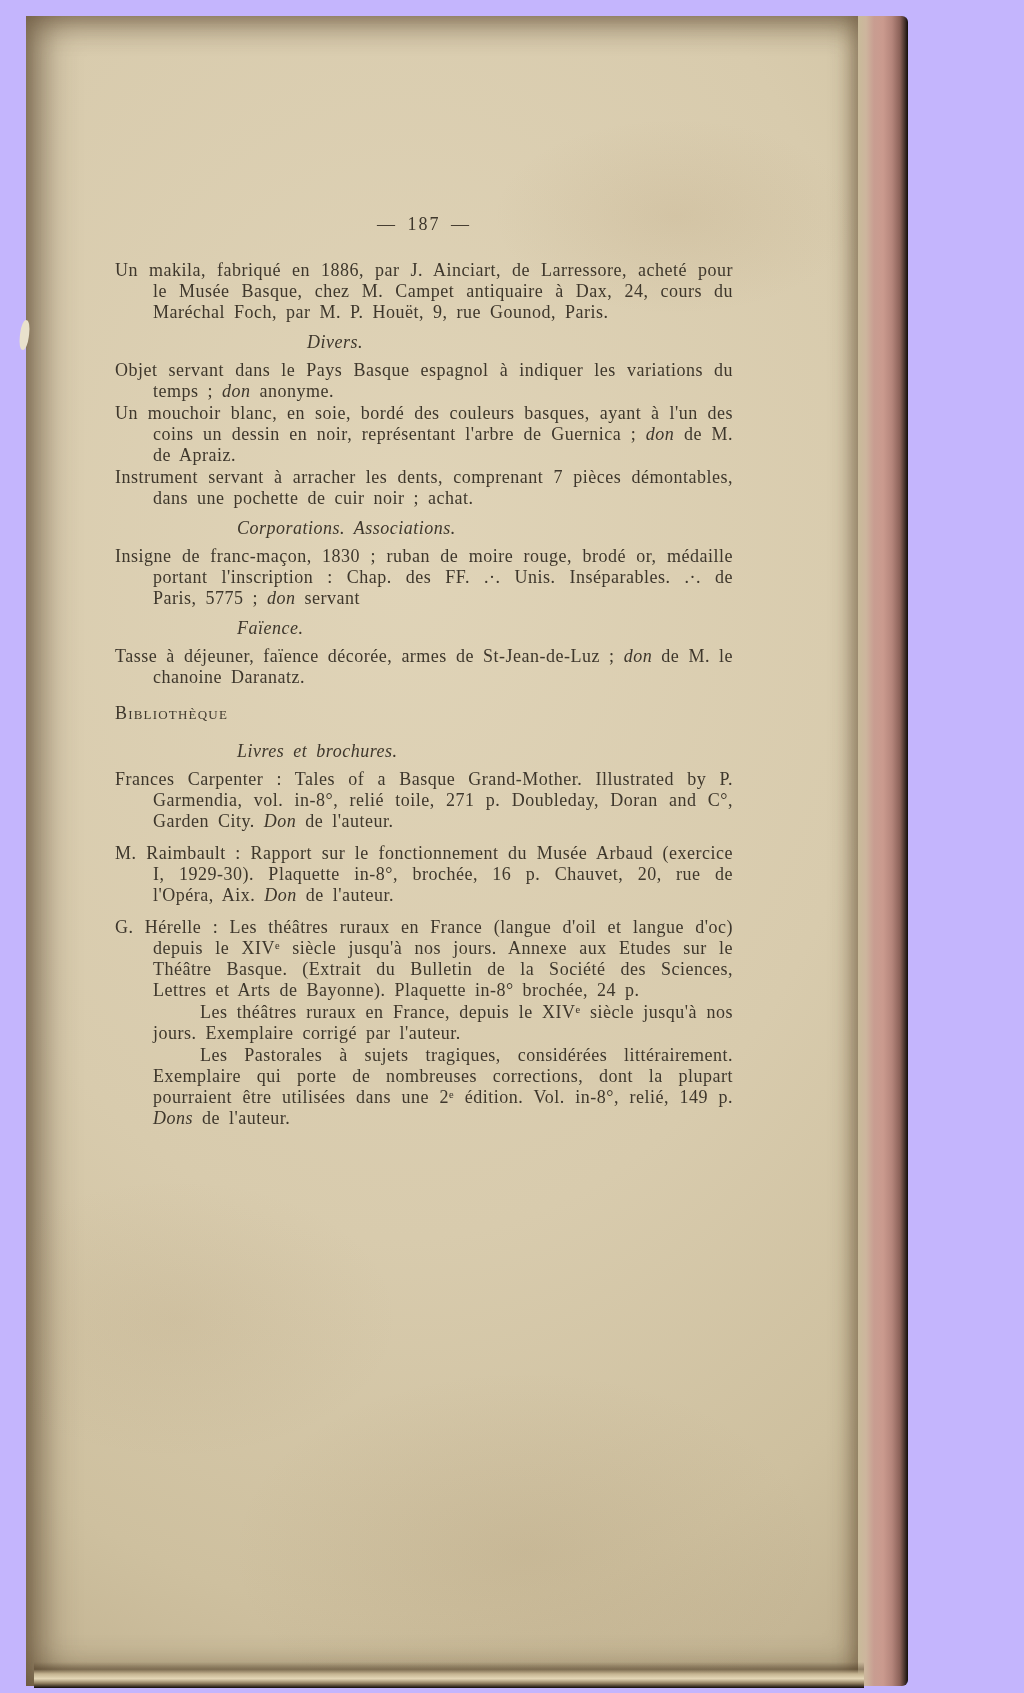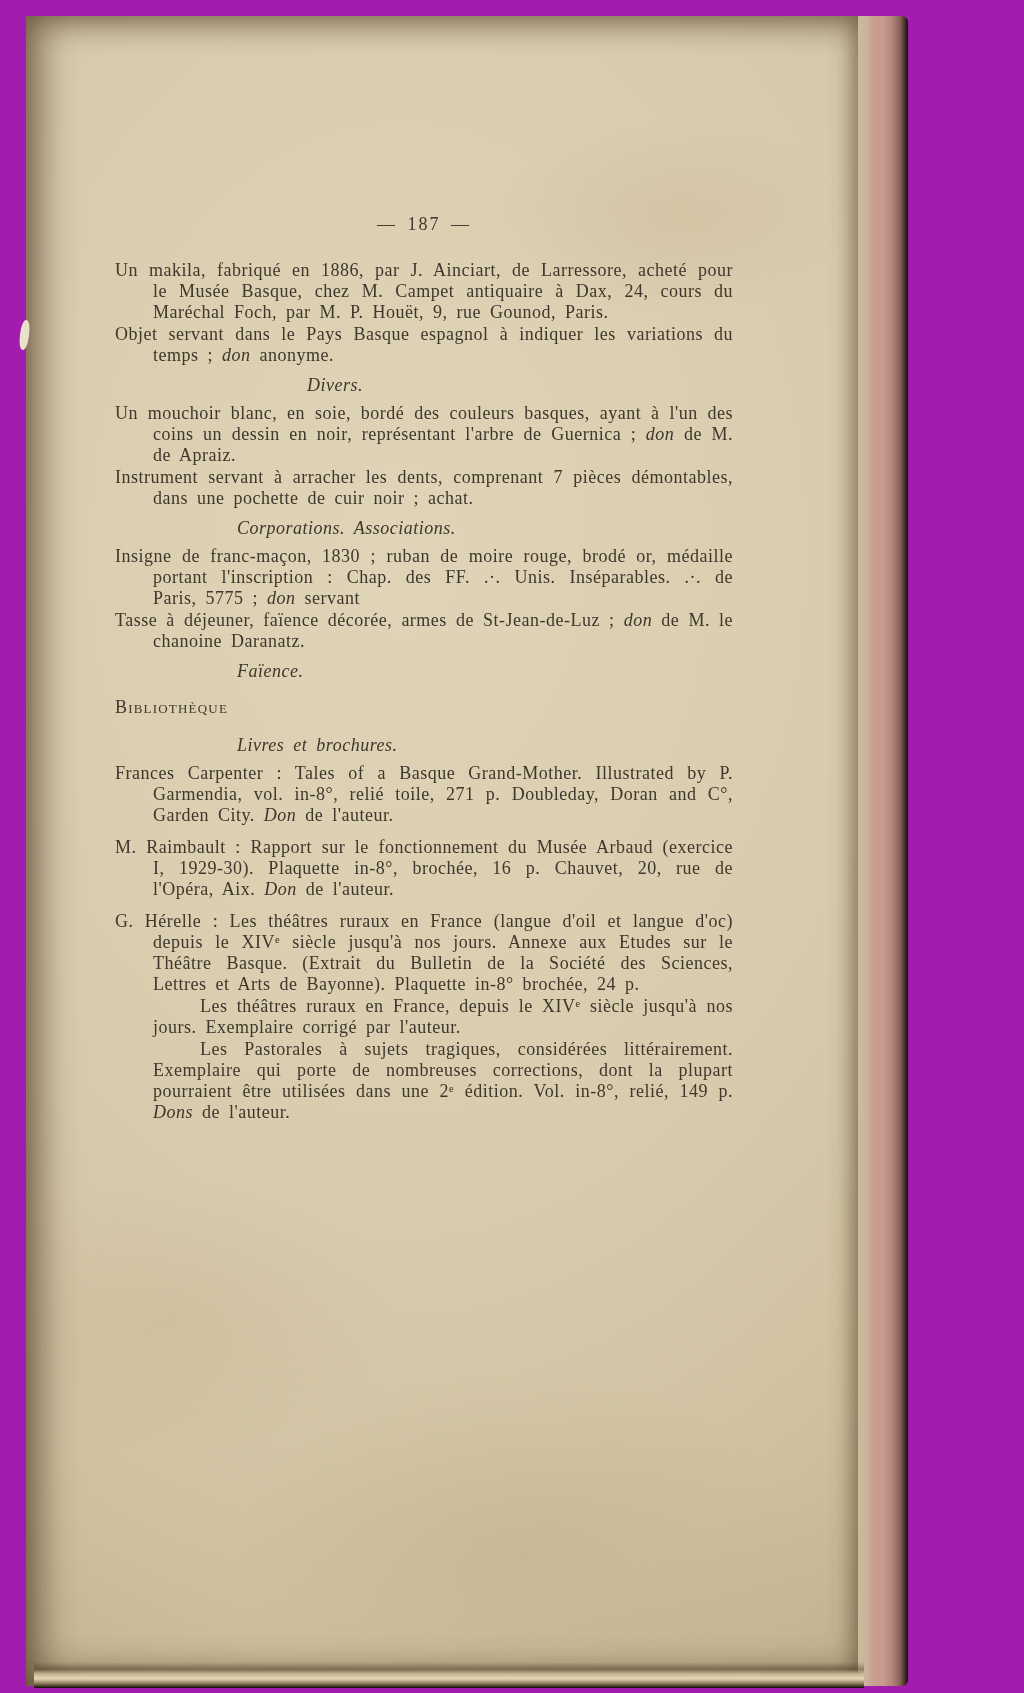--- a/index.html
+++ b/index.html
@@ -14,7 +14,7 @@
     position: relative;
     width: 1024px;
     height: 1693px;
-    background: #a21caf;
+    background: #c4b5fd;
     font-family: "Liberation Serif", "DejaVu Serif", serif;
   }
   

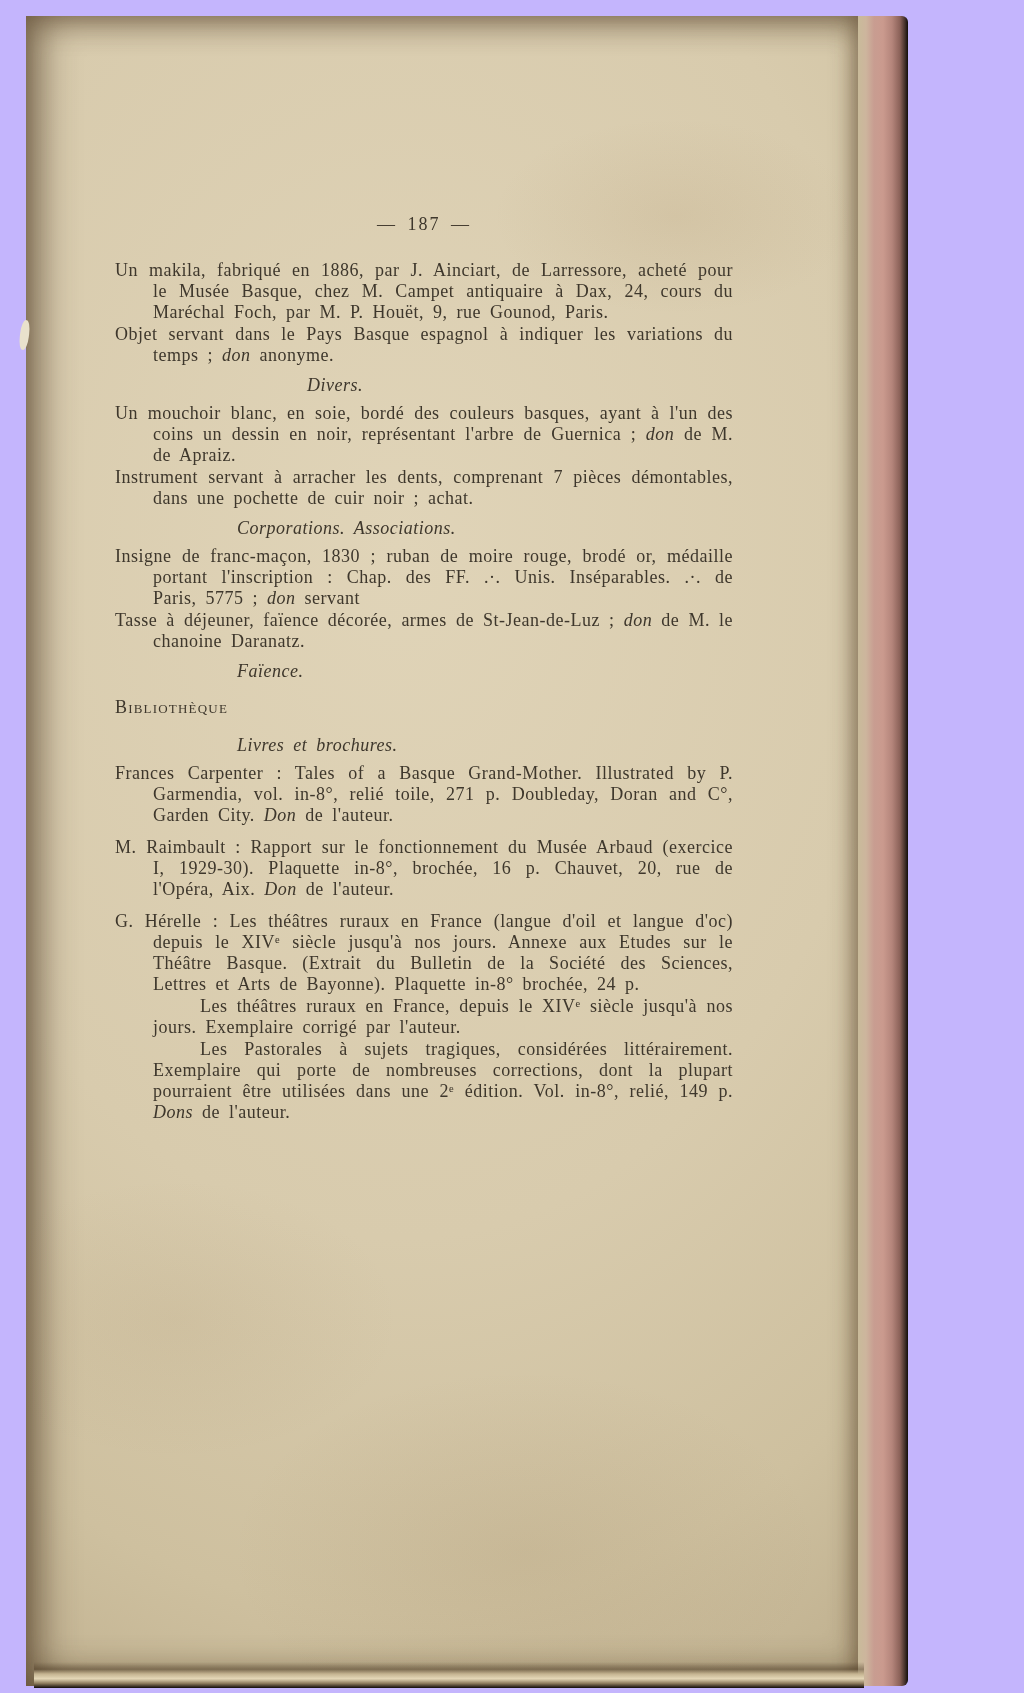--- a/index.html
+++ b/index.html
@@ -135,8 +135,8 @@
       <div class="page-number">— 187 —</div>
 
     <div class="blk entry"><span>Un makila, fabriqué en 1886, par J. Ainciart, de Larressore, acheté pour le Musée Basque, chez M. Campet antiquaire à Dax, 24, cours du Maréchal Foch, par M. P. Houët, 9, rue Gounod, Paris.</span></div>
+        <div class="blk heading deep"><span>Divers.</span></div>
         <div class="blk entry"><span>Objet servant dans le Pays Basque espagnol à indiquer les variations du temps ; </span><span class="it">don</span><span> anonyme.</span></div>
-        <div class="blk heading deep"><span>Divers.</span></div>
         <div class="blk entry"><span>Un mouchoir blanc, en soie, bordé des couleurs basques, ayant à l'un des coins un dessin en noir, représentant l'arbre de Guernica ; </span><span class="it">don</span><span> de M. de Apraiz.</span></div>
         <div class="blk entry"><span>Instrument servant à arracher les dents, comprenant 7 pièces démontables, dans une pochette de cuir noir ; achat.</span></div>
         <div class="blk heading"><span>Corporations. Associations.</span></div>

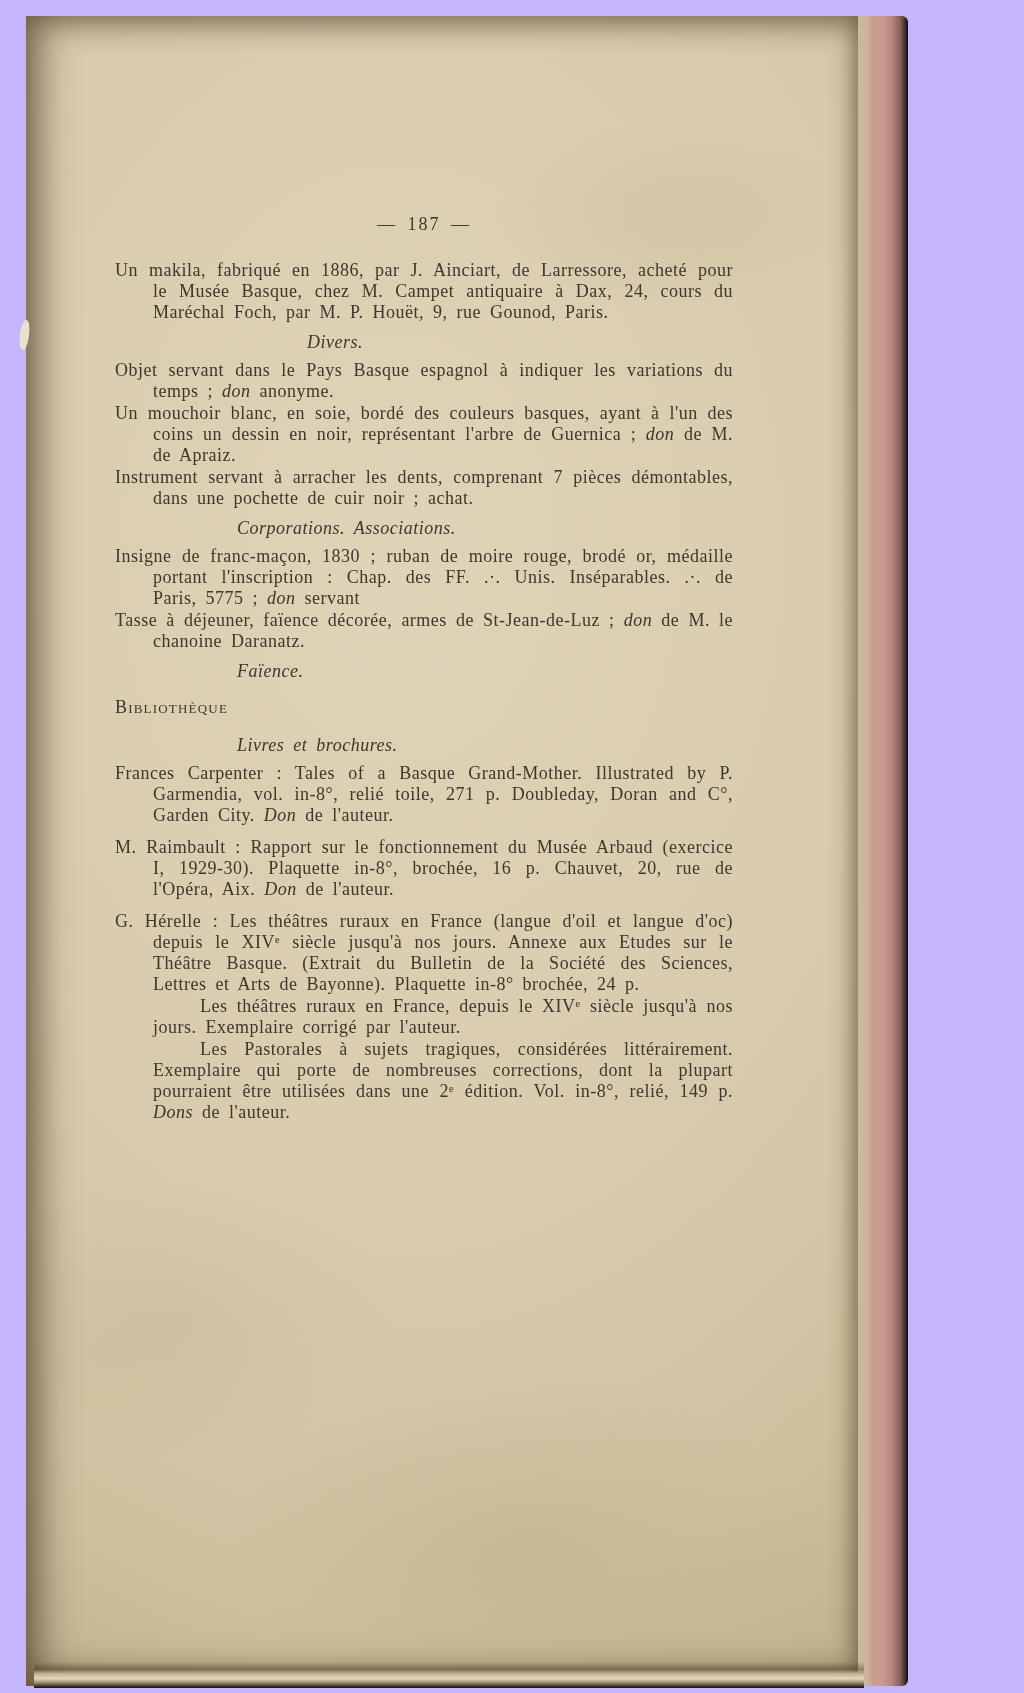--- a/index.html
+++ b/index.html
@@ -141,8 +141,8 @@
         <div class="blk entry"><span>Instrument servant à arracher les dents, comprenant 7 pièces démontables, dans une pochette de cuir noir ; achat.</span></div>
         <div class="blk heading"><span>Corporations. Associations.</span></div>
         <div class="blk entry"><span>Insigne de franc-maçon, 1830 ; ruban de moire rouge, brodé or, médaille portant l'inscription : Chap. des FF. .·. Unis. Inséparables. .·. de Paris, 5775 ; </span><span class="it">don</span><span> servant</span></div>
+        <div class="blk heading"><span>Faïence.</span></div>
         <div class="blk entry"><span>Tasse à déjeuner, faïence décorée, armes de St-Jean-de-Luz ; </span><span class="it">don</span><span> de M. le chanoine Daranatz.</span></div>
-        <div class="blk heading"><span>Faïence.</span></div>
         <div class="blk center-heading"><span>Bibliothèque</span></div>
         <div class="blk heading"><span>Livres et brochures.</span></div>
         <div class="blk bib-entry"><span>Frances Carpenter : Tales of a Basque Grand-Mother. Illustrated by P. Garmendia, vol. in-8°, relié toile, 271 p. Doubleday, Doran and C°, Garden City. </span><span class="it">Don</span><span> de l'auteur.</span></div>

